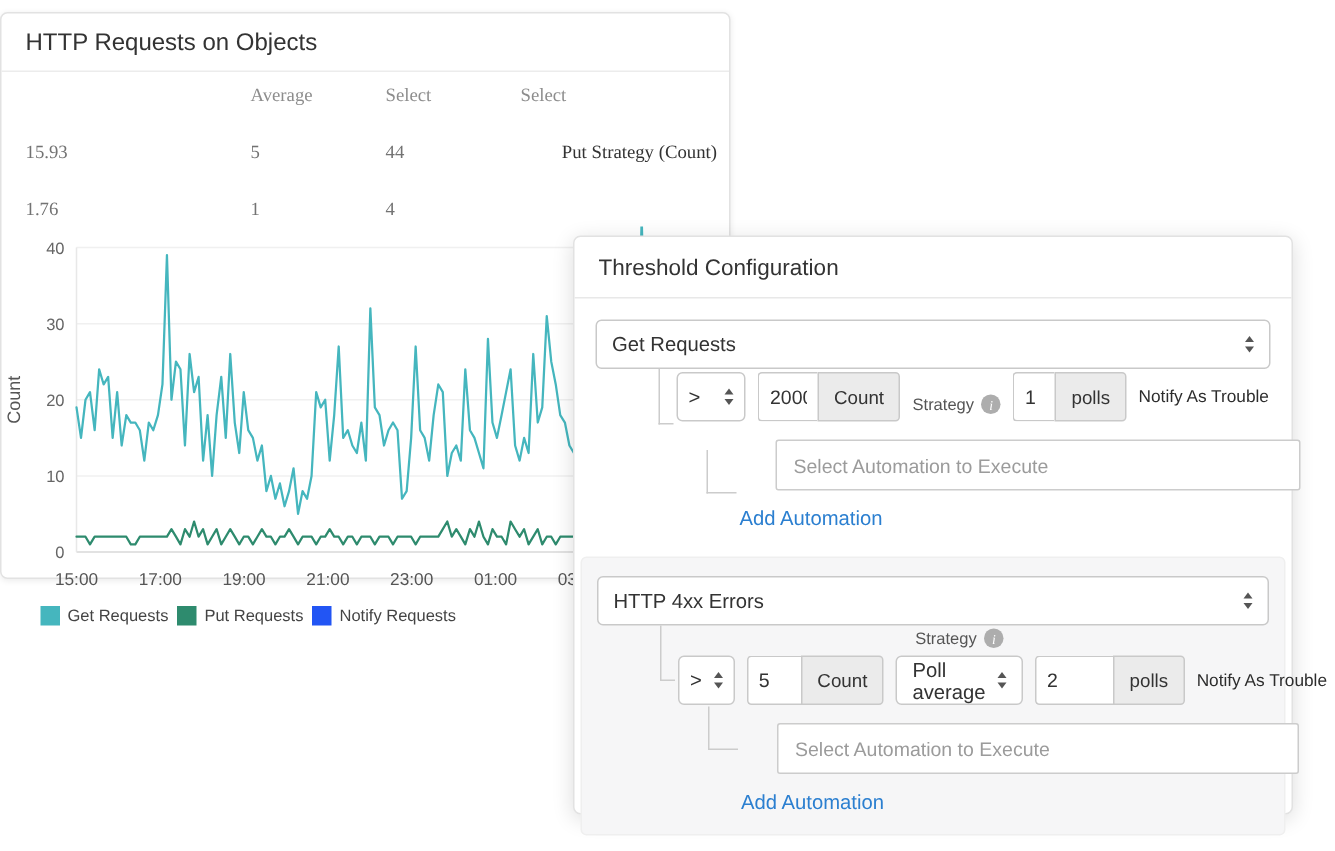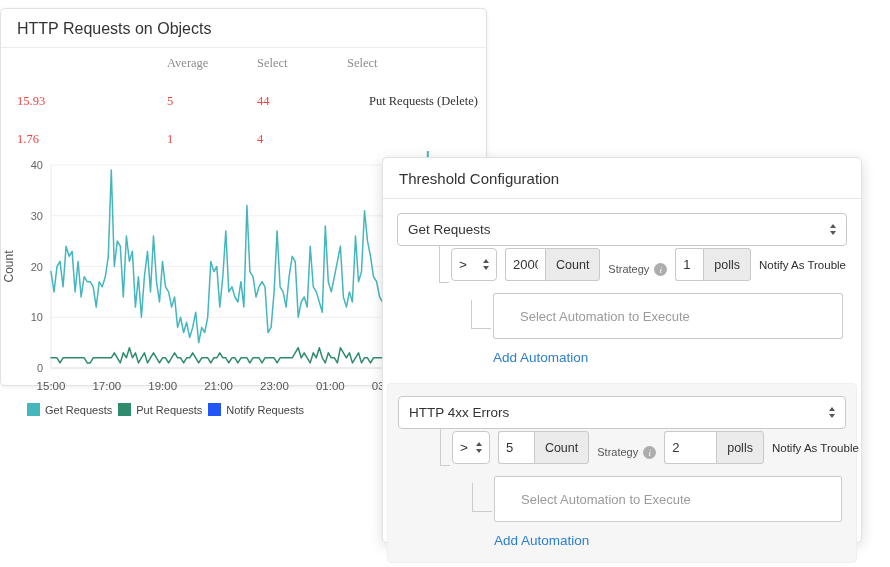--- a/index.html
+++ b/index.html
@@ -12,7 +12,7 @@
   .stats { display:grid; grid-template-columns:150px 90px 90px auto; padding:8px 0 2px 16px; font-size:12.5px; row-gap:23px; align-items:center;font-family:Liberation Serif, serif; }
   .stats .hdr { color:#8d8d8d; }
   .stats .lbl { text-align:right; padding-right:8px; color:#333; }
-  .stats .val { color:#ef4444; }
+  .stats .val { color:#737373; }
   #chart-area { margin-top:2px; }
   .legend { display:flex; align-items:center; margin:0 0 0 26px; font-size:11px; color:#444; }
   .legend-item { display:flex; align-items:center; margin-right:6px; }

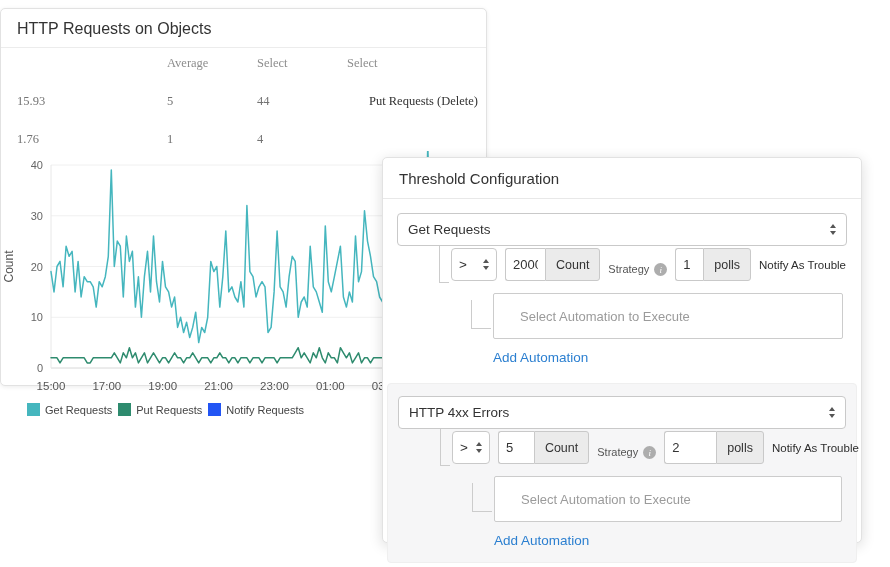--- a/index.html
+++ b/index.html
@@ -68,7 +68,7 @@
     <div class="val">5</div>
     <div class="val">44</div>
 
-    <div class="lbl">Put Requests (Delete)</div>
+    <div class="lbl">Put Strategy (Count)</div>
     <div class="val">1.76</div>
     <div class="val">1</div>
     <div class="val">4</div>

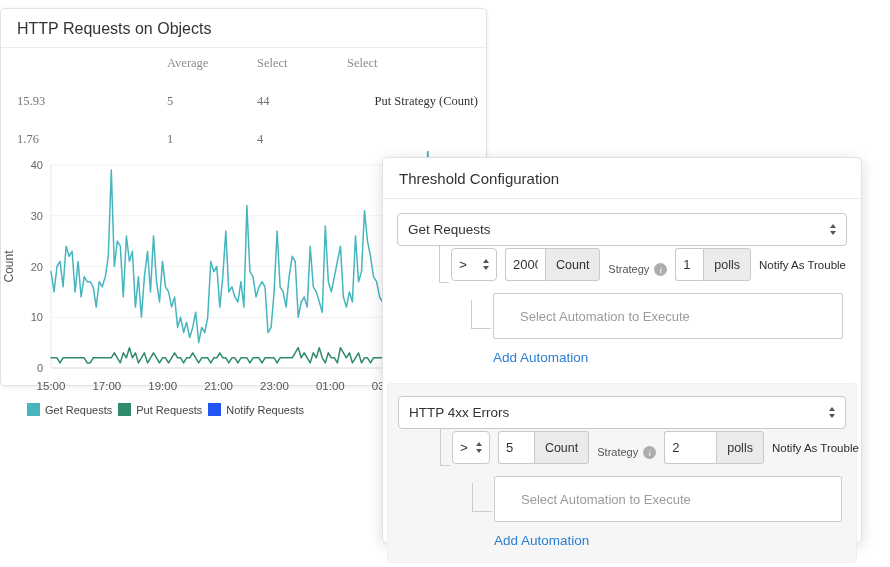--- a/index.html
+++ b/index.html
@@ -38,7 +38,7 @@
   .igroup .addon { background:#ebebeb; border:1px solid #c9c9c9; border-radius:0 3px 3px 0; display:flex; align-items:center; padding:0 10px; font-size:12.5px; color:#333; }
   .w-val1 { width:40px; } .w-val2 { width:36px; } .w-poll1 { width:28px; } .w-poll2 { width:52px; }
   .strategy-wrap { display:flex; flex-direction:column; align-items:center; }
-  .strategy-lbl { display:flex; align-items:flex-start; font-size:11px; color:#555; margin-bottom:5px; }
+  .strategy-lbl { display:flex; align-items:center; font-size:11px; color:#555; margin-bottom:5px; }
   .info-i { width:13px; height:13px; border-radius:50%; background:#adadad; color:#fff; font-size:9px; font-family:"Liberation Serif",serif; font-style:italic; display:inline-flex; align-items:center; justify-content:center; margin-left:5px; cursor:pointer; }
   .notify { font-size:11.5px; color:#2d2d2d; margin-bottom:10px; white-space:nowrap; }
 

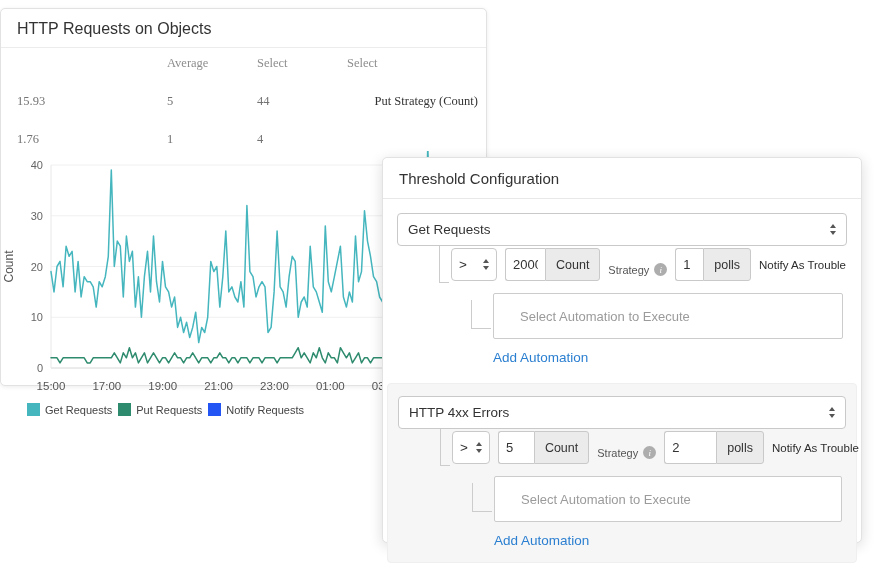--- a/index.html
+++ b/index.html
@@ -46,7 +46,7 @@
   .conn2 { position:absolute; width:20px; height:29px; border-left:1px solid #ccc; border-bottom:1px solid #ccc; left:76px; top:91px; }
   .sec.alt .conn1 { left:52px; top:45px; } .sec.alt .conn2 { left:84px; top:99px; }
 
-  .automation { margin:12px 0 0 96px; width:calc(100% - 100px); height:46px; border:1px solid #ccc; border-radius:2px; padding:0 26px; font-size:13px; color:#333; outline:none; font-family:"Liberation Sans",sans-serif; }
+  .automation { margin:12px 0 0 120px; width:calc(100% - 100px); height:34px; border:1px solid #ccc; border-radius:2px; padding:0 11px; font-size:13px; color:#333; outline:none; font-family:"Liberation Sans",sans-serif; }
   .automation::placeholder { color:#9b9b9b; }
   .add-link { display:inline-block; margin:11px 4px 4px 96px; font-size:13.5px; color:#2b7fd0; text-decoration:none; cursor:pointer; }
 

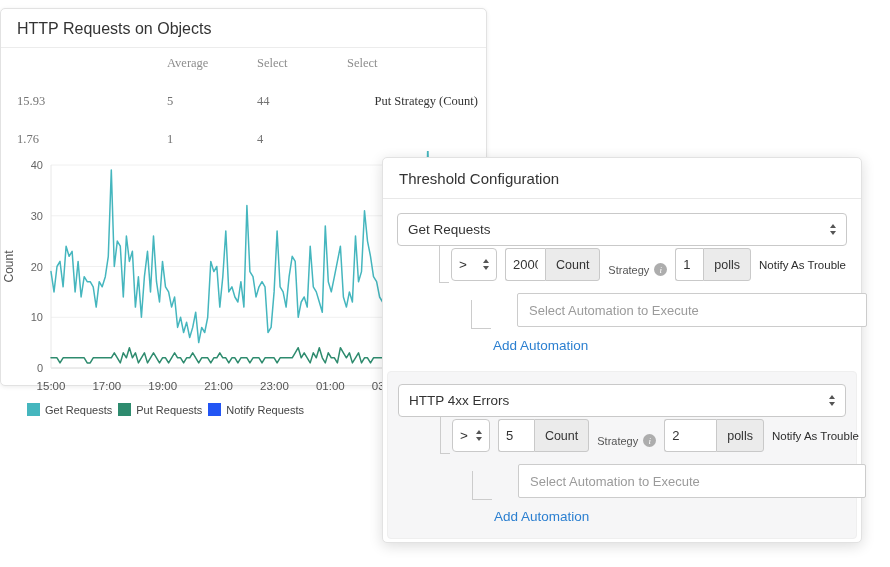--- a/index.html
+++ b/index.html
@@ -186,6 +186,13 @@
             <span>Strategy</span>
             <span class="info-i">i</span>
           </span>
+          <div class="sel">
+            <span>Poll average</span>
+            <span class="caret">
+                <span class="car-up"></span>
+                <span class="car-dn"></span>
+              </span>
+          </div>
         </div>
         <div class="igroup">
           <input class="w-poll2" type="text" value="2" style="">

